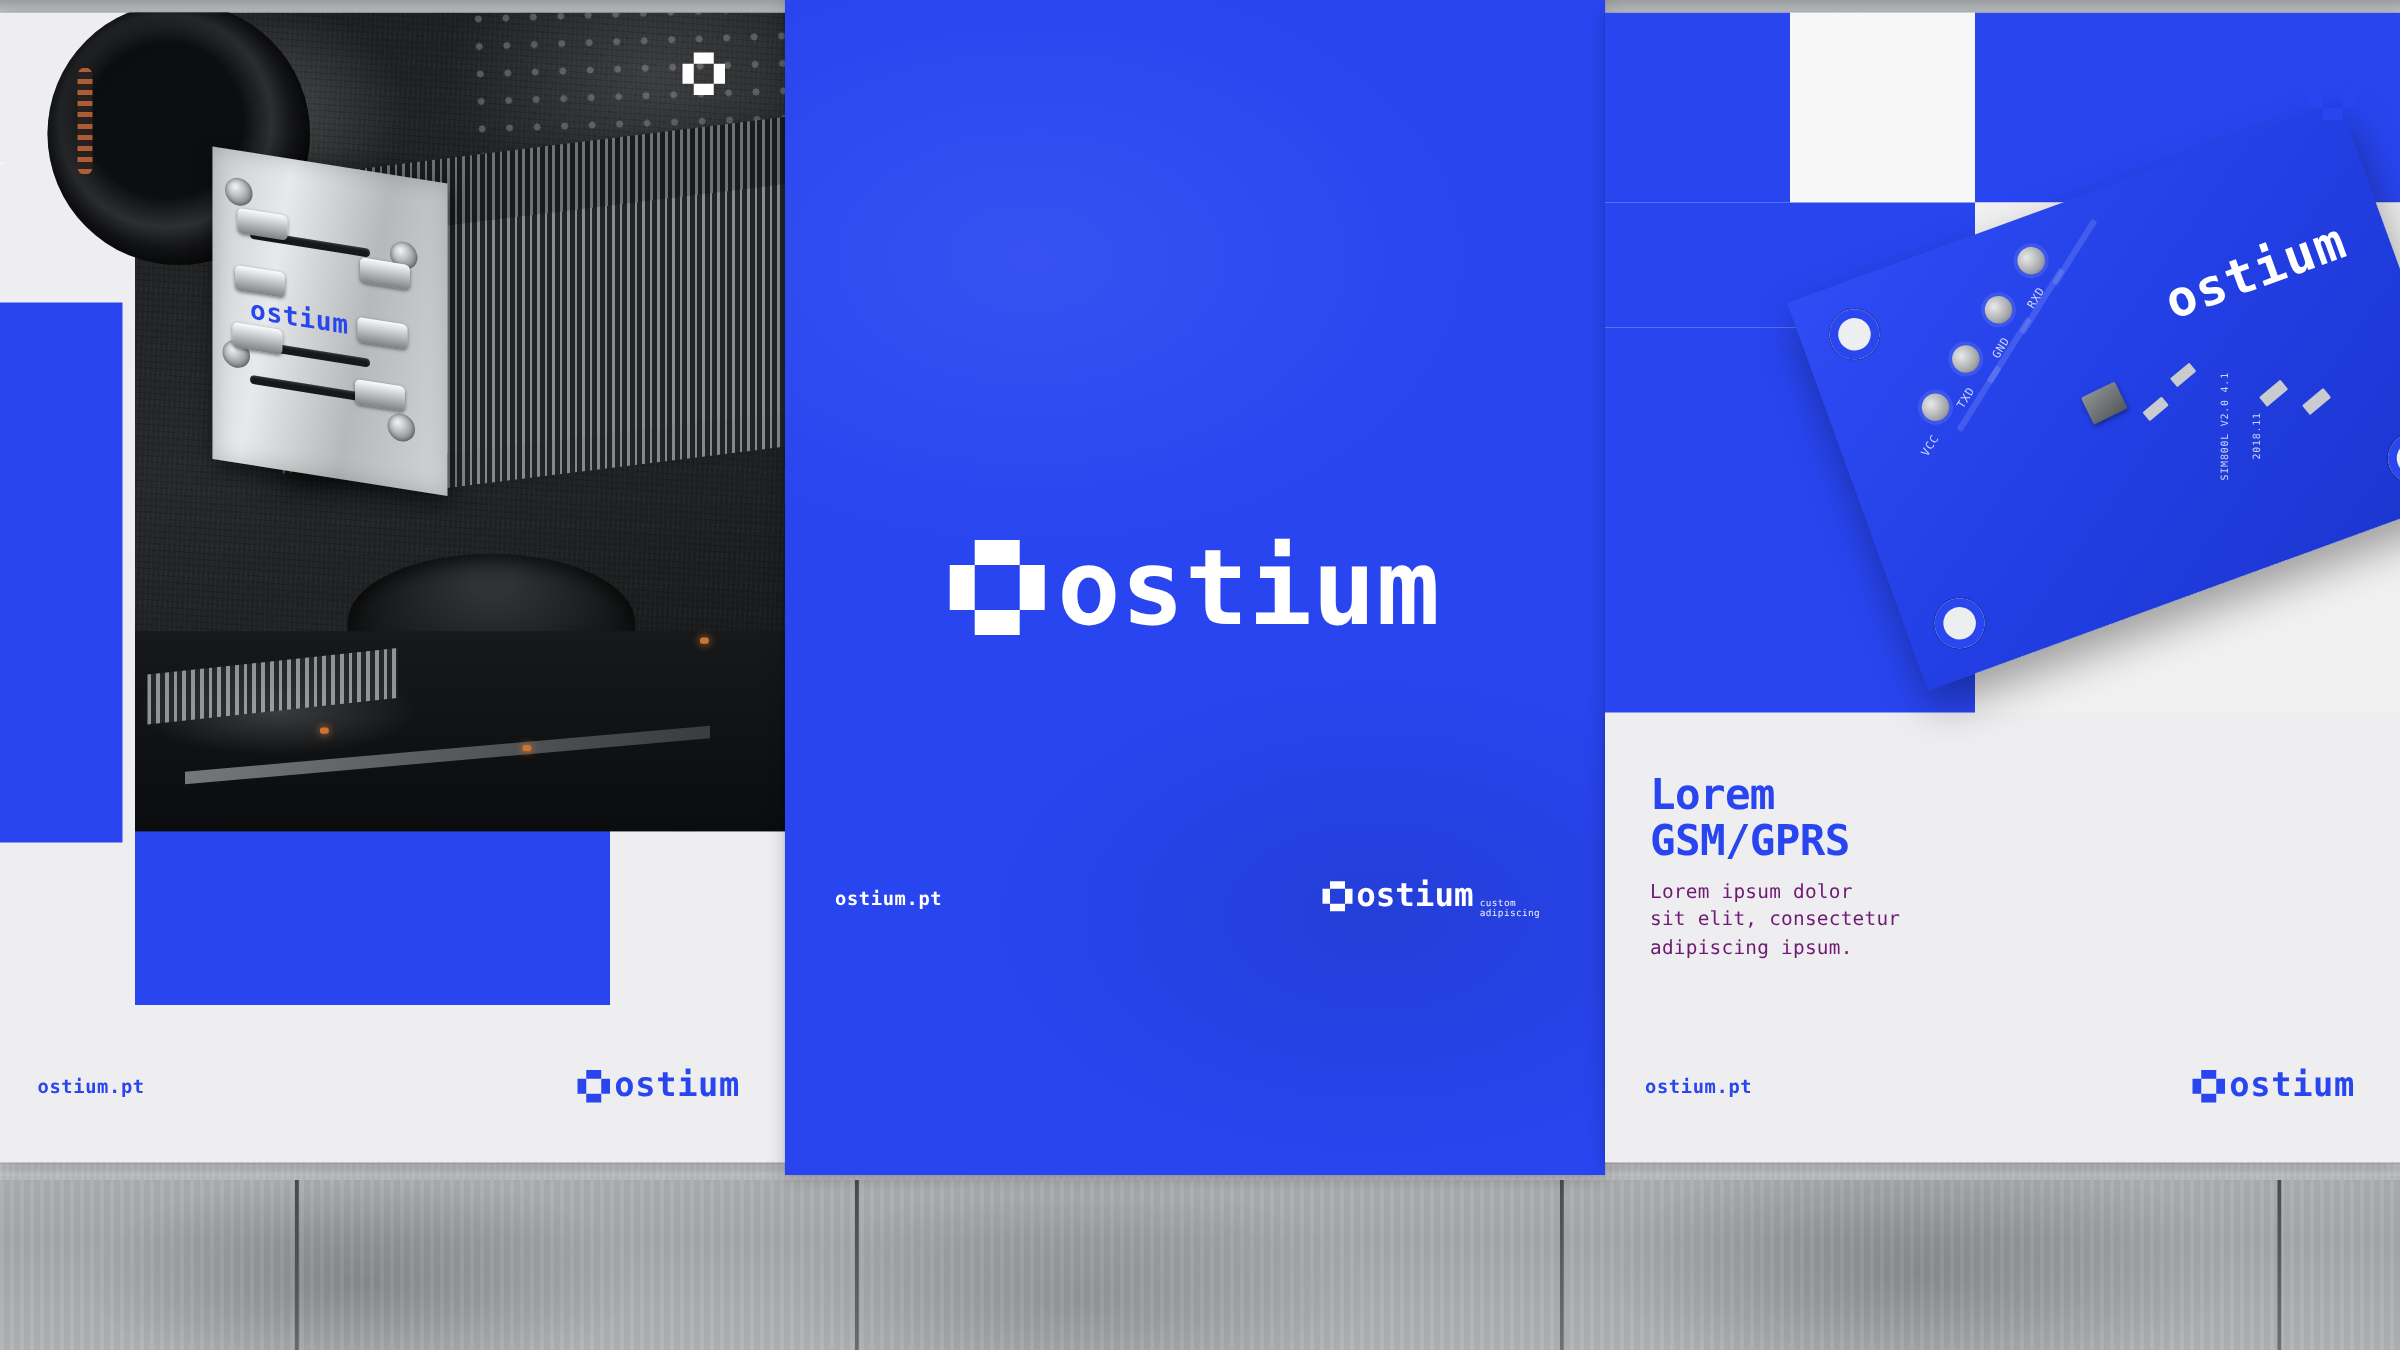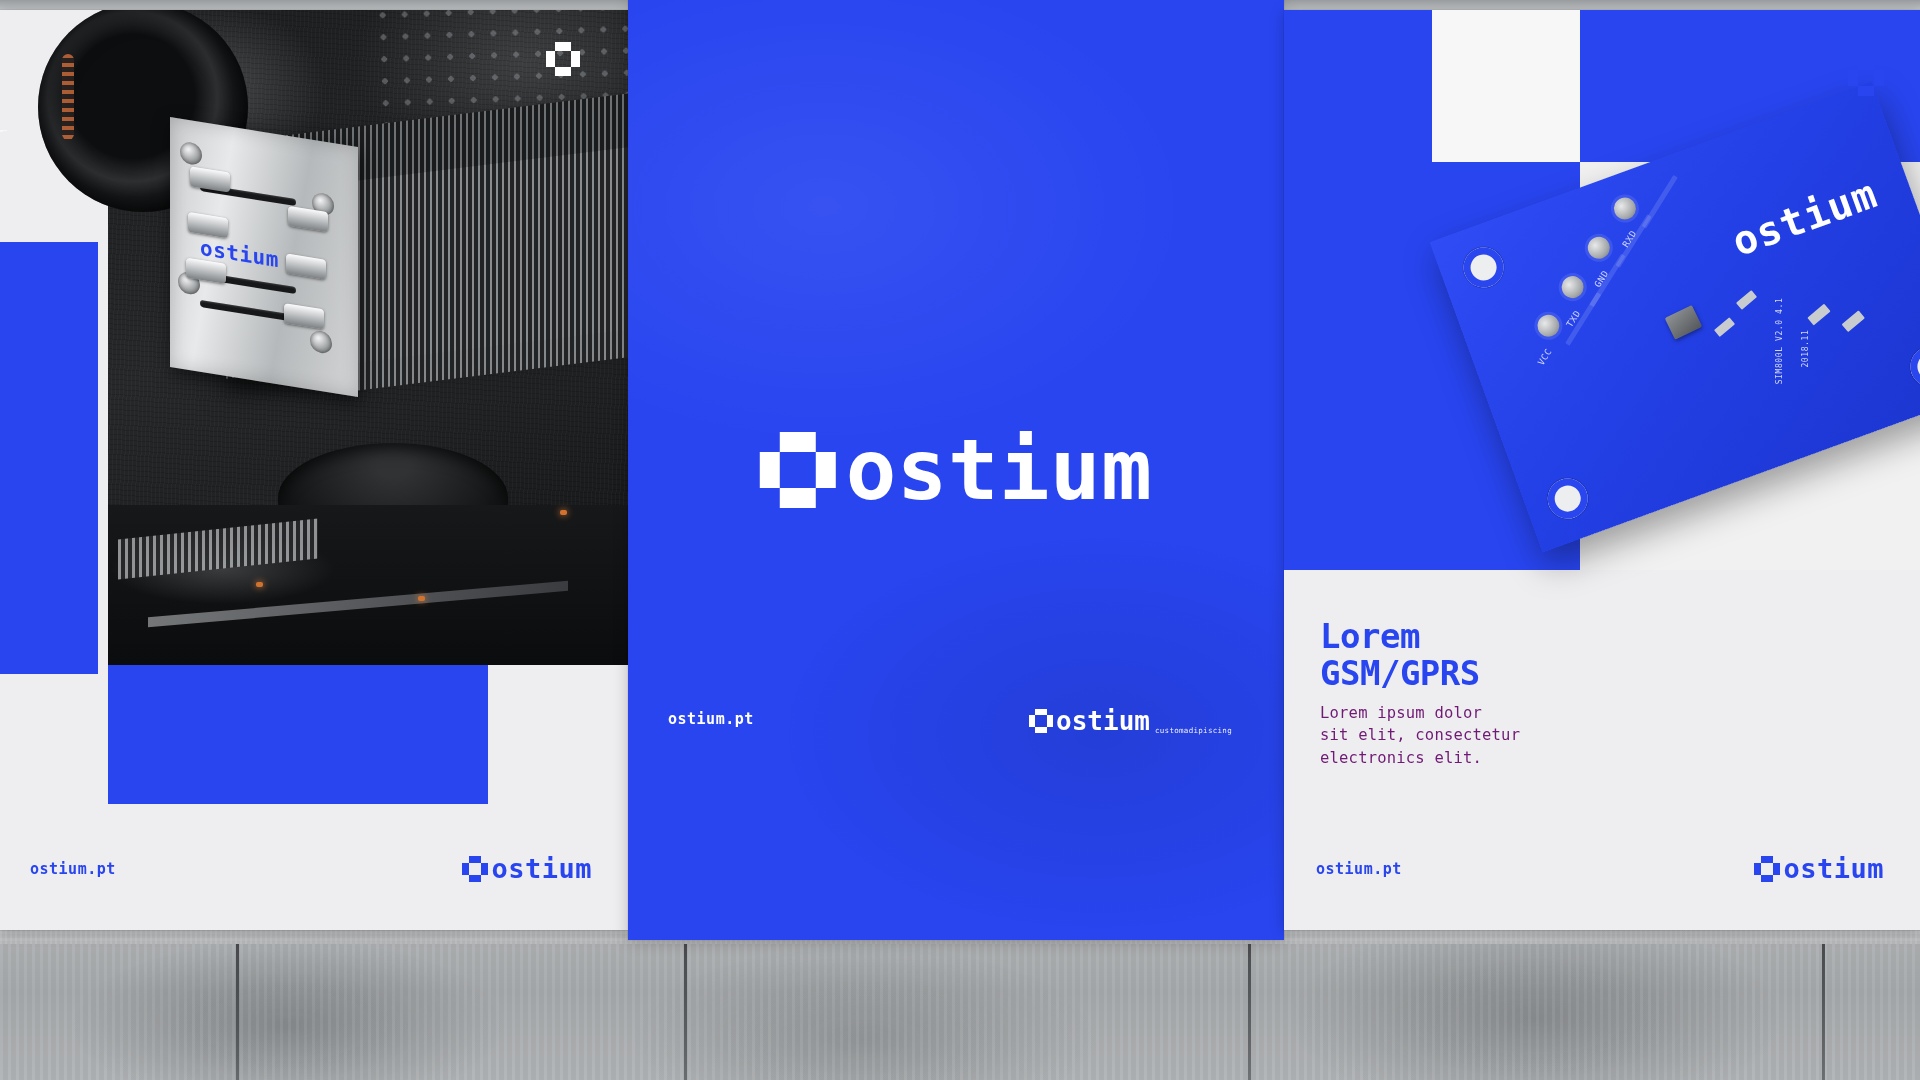--- a/index.html
+++ b/index.html
@@ -345,7 +345,7 @@
         <i style="right:0;  top:6px;  width:6px;  height:12px;"></i>
       </span>
       <span class="word f-mono" style="font-size:26px; font-weight:700;">ostium</span>
-      <span style="display:inline-flex; flex-direction:row; margin-left:5px; line-height:1.15;margin-top:20px;">
+      <span style="display:inline-flex; flex-direction:column; margin-left:5px; line-height:1.15;margin-top:20px;">
         <span class="f-mono" style="font-size:7.5px; letter-spacing:.3px; opacity:.92;">custom</span>
         <span class="f-mono" style="font-size:7.5px; letter-spacing:.3px; opacity:.92;">adipiscing</span>
       </span>

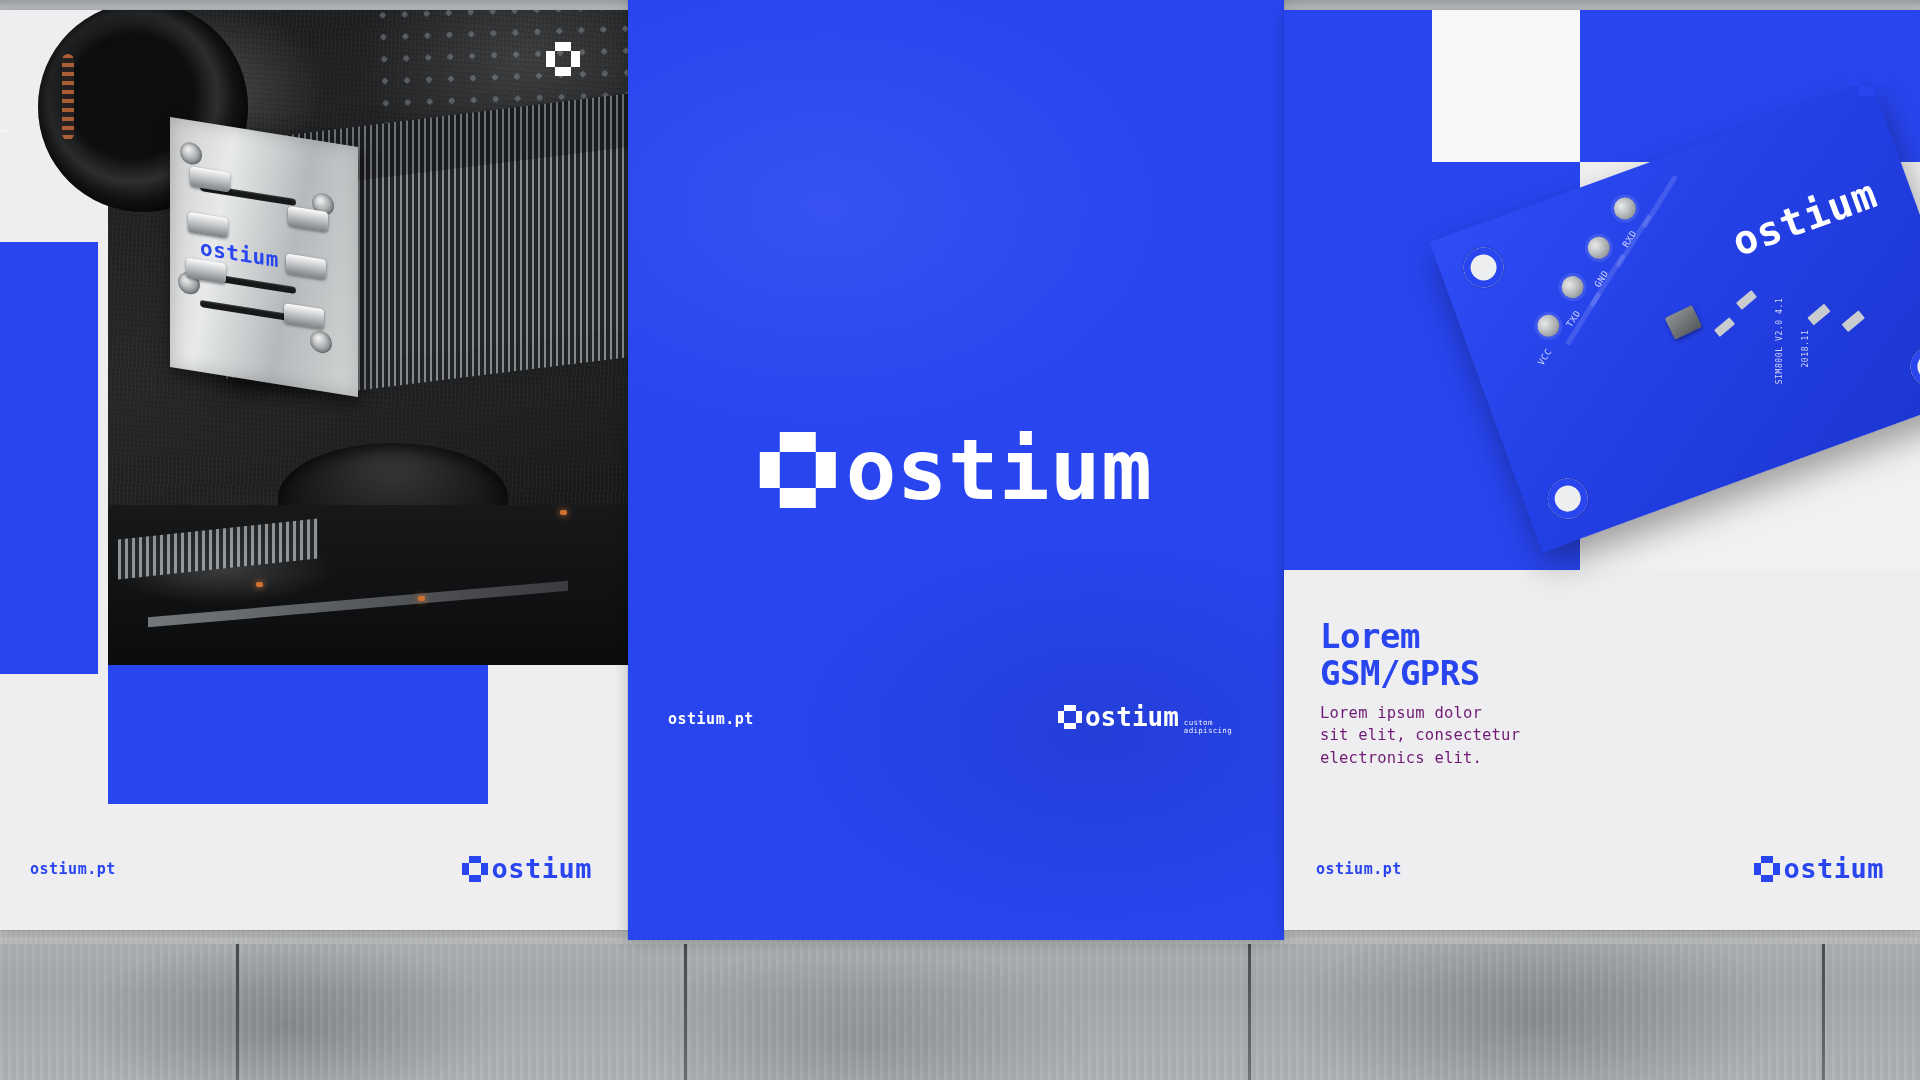--- a/index.html
+++ b/index.html
@@ -402,7 +402,7 @@
     <div class="bodycopy f-mono" style="left:36px; top:692px;">
       <div>Lorem ipsum dolor</div>
       <div>sit elit, consectetur</div>
-      <div>electronics elit.</div>
+      <div>adipiscing ipsum.</div>
     </div>
 
     <span class="corner-mark mark-std" style="right:36px; top:50px; width:36px; height:36px; color:#2845f0;">

